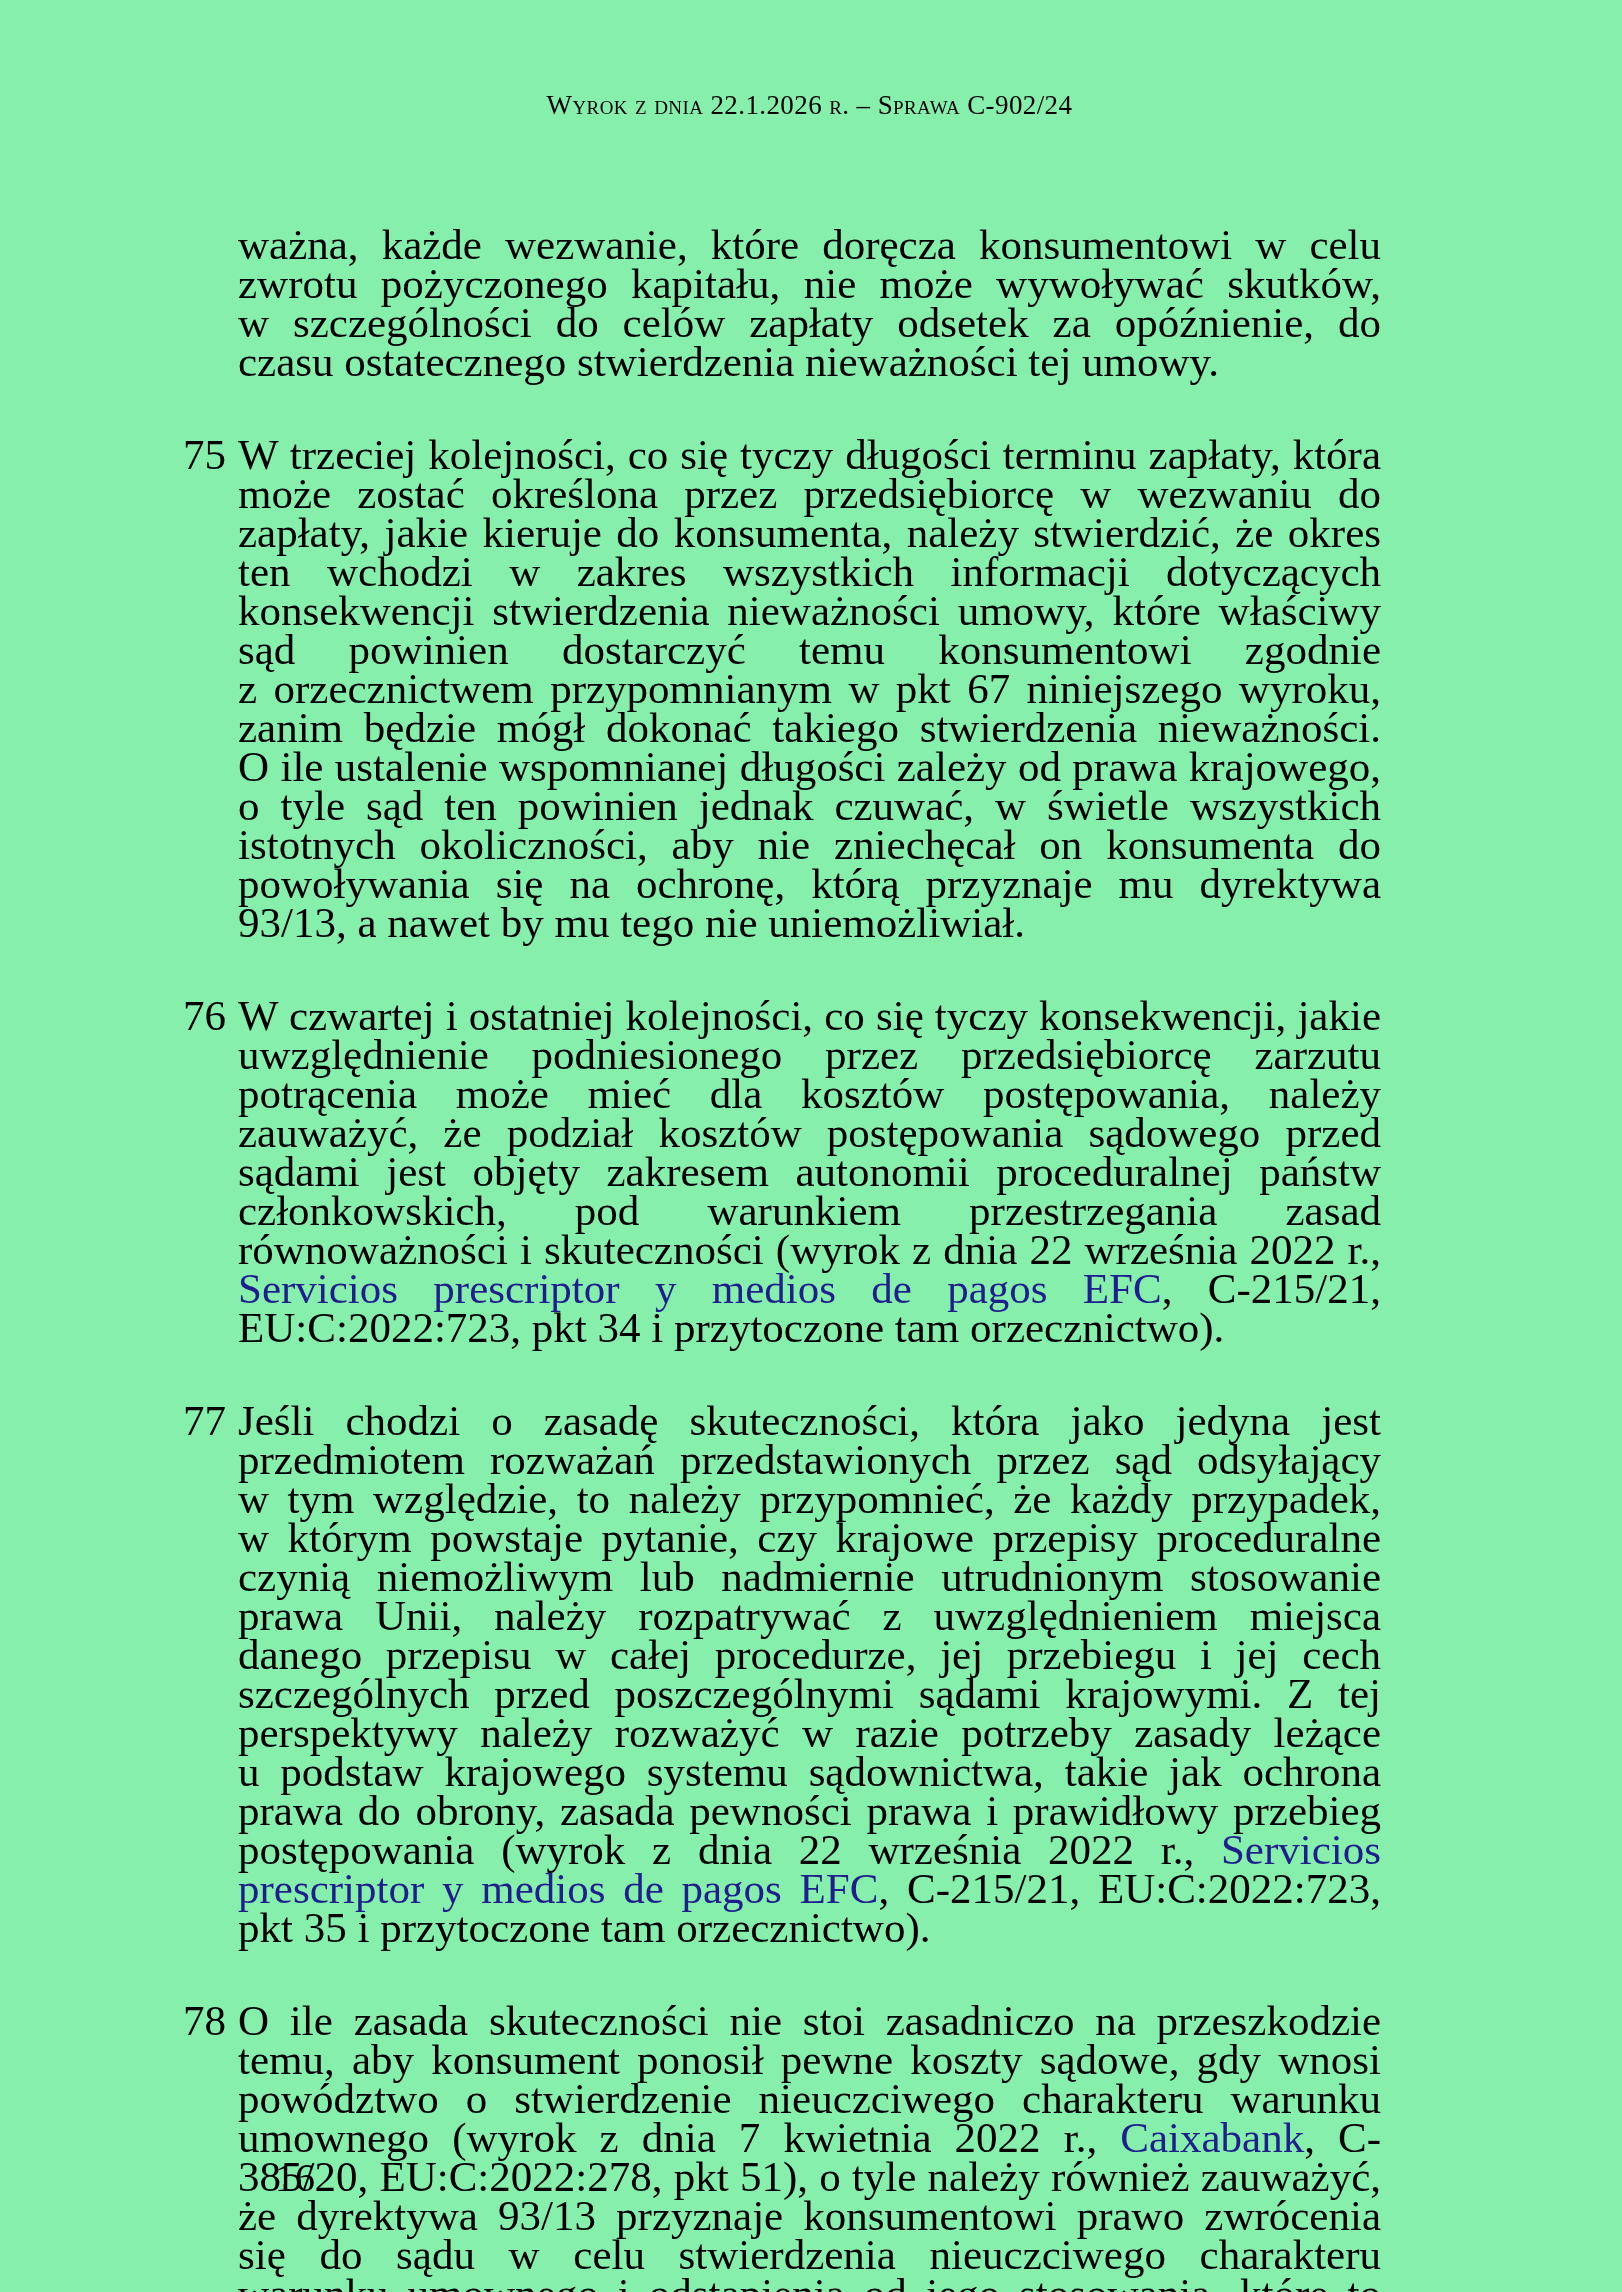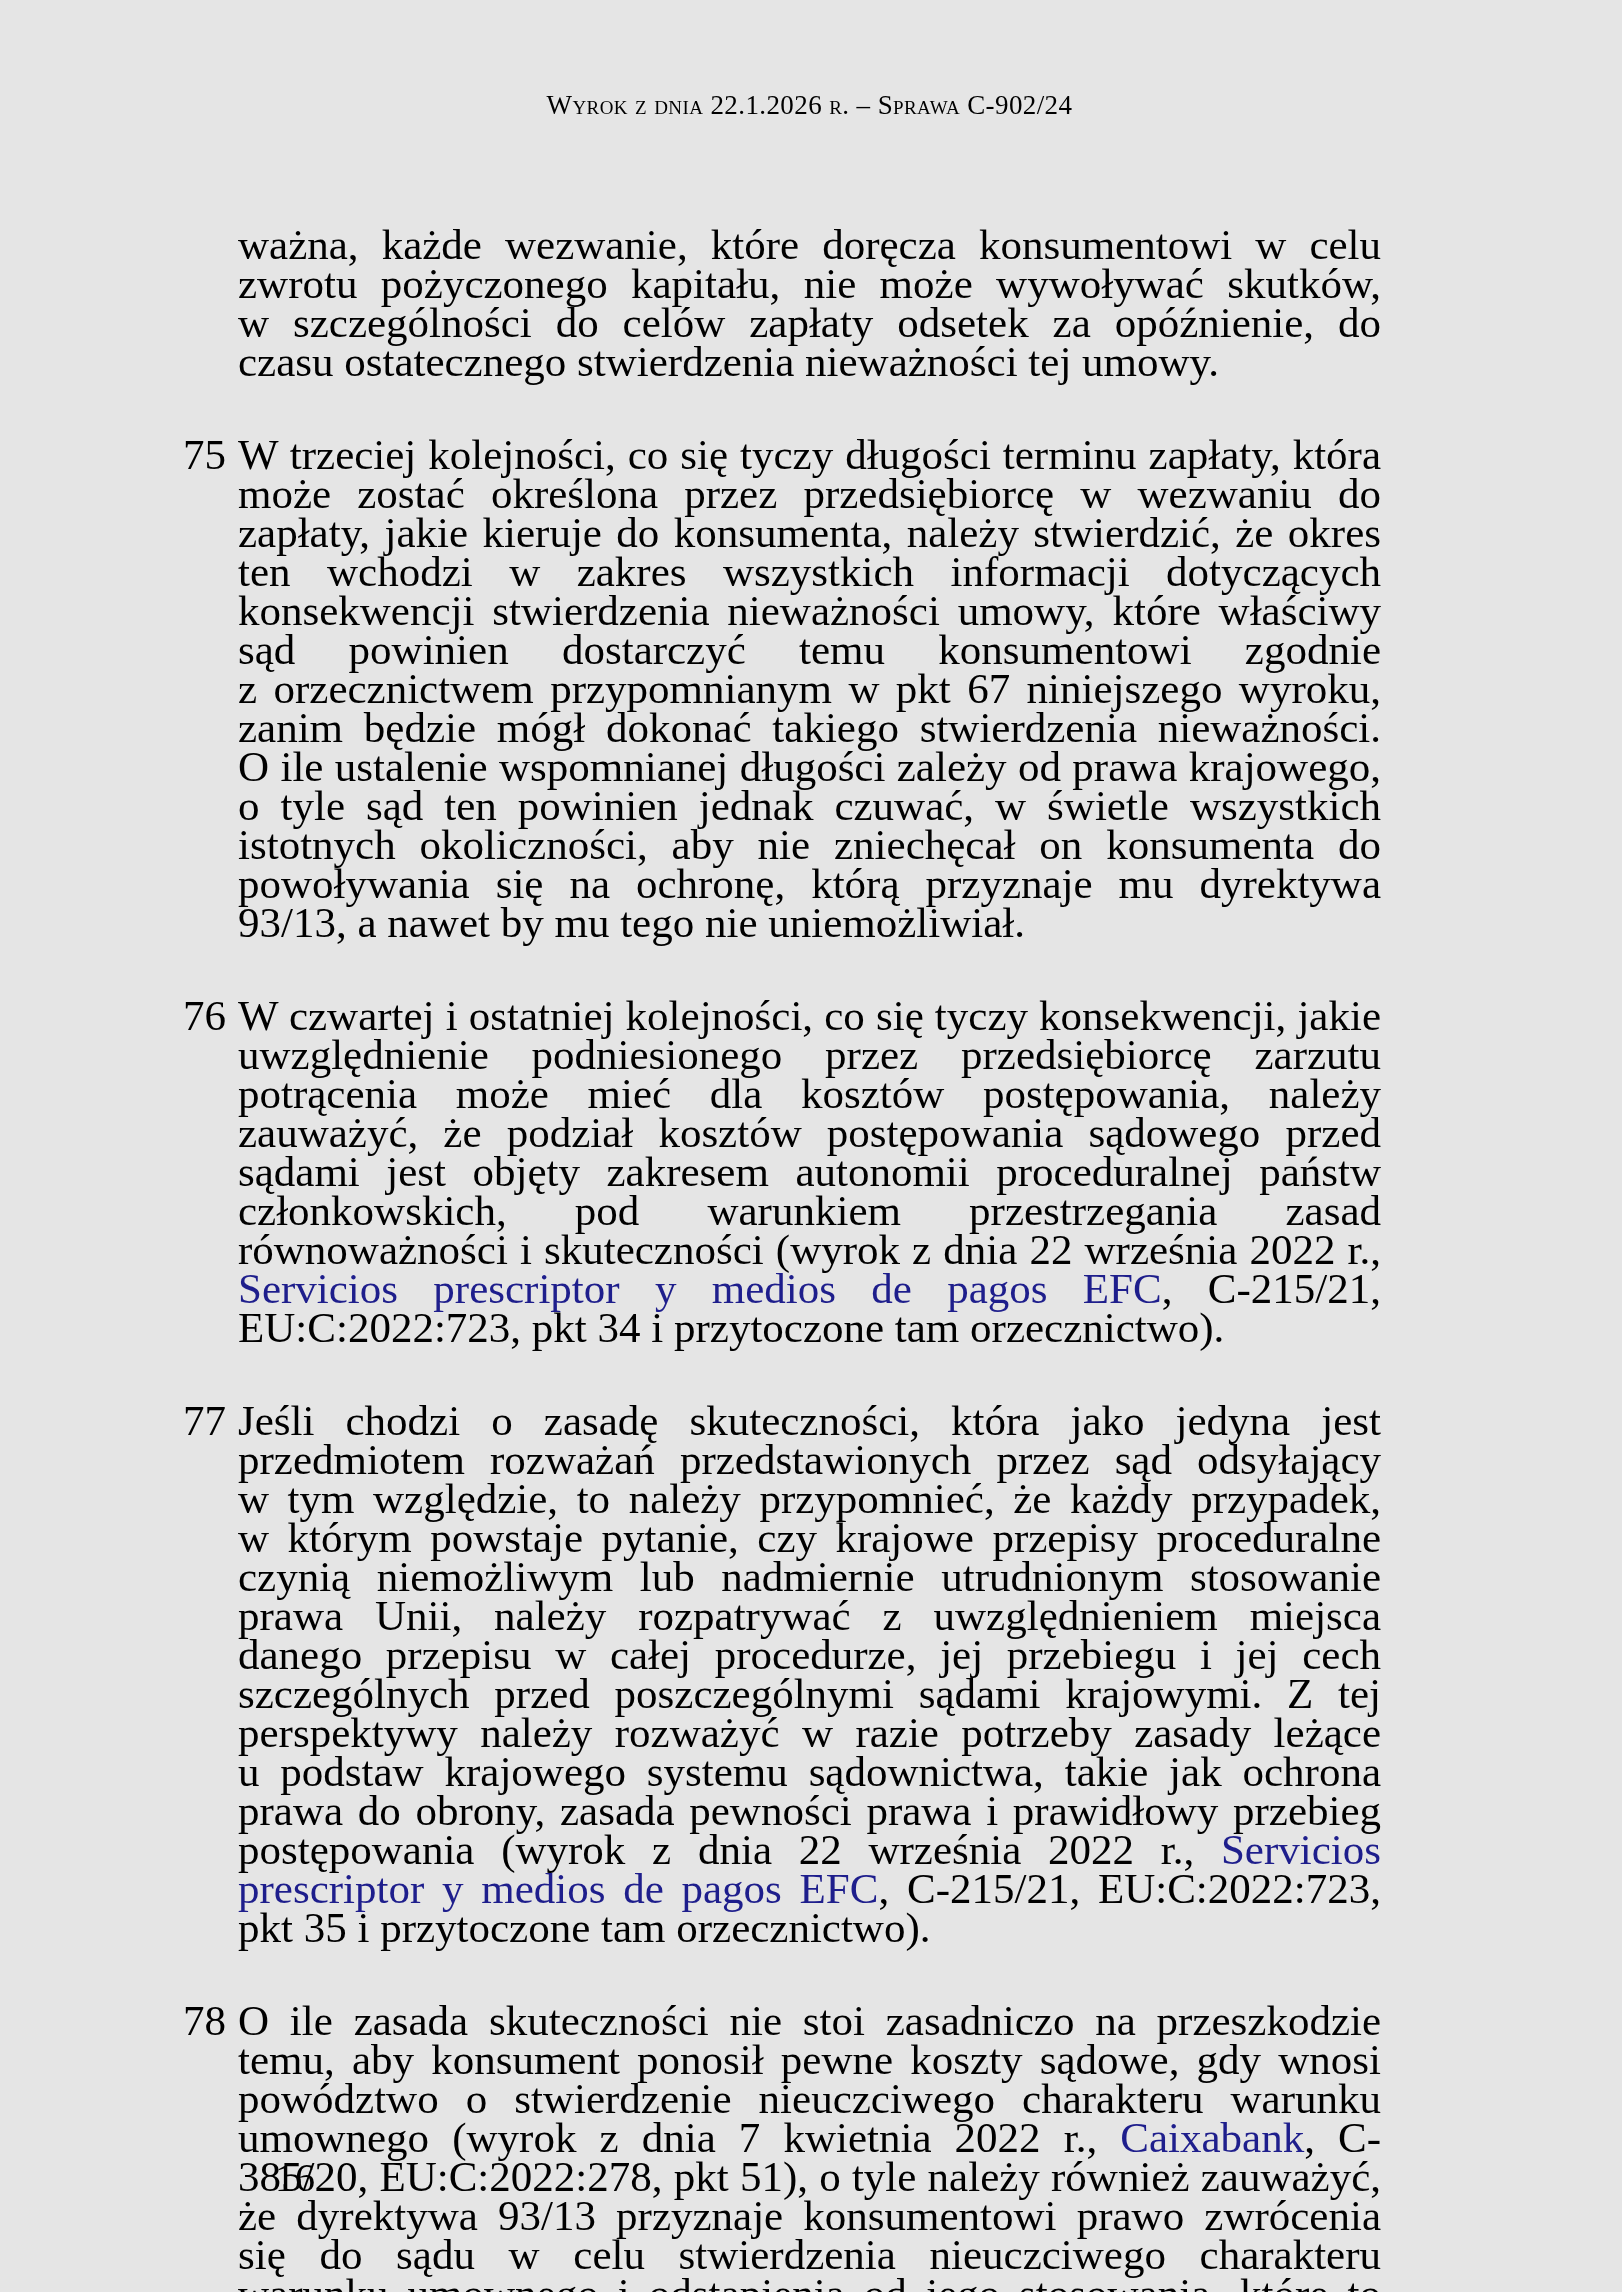--- a/index.html
+++ b/index.html
@@ -18,7 +18,7 @@
   .page {
     position: absolute;
     inset: 0;
-    background: #e5e5e5;
+    background: #86efac;
   }
   .running-header {
     position: absolute;

